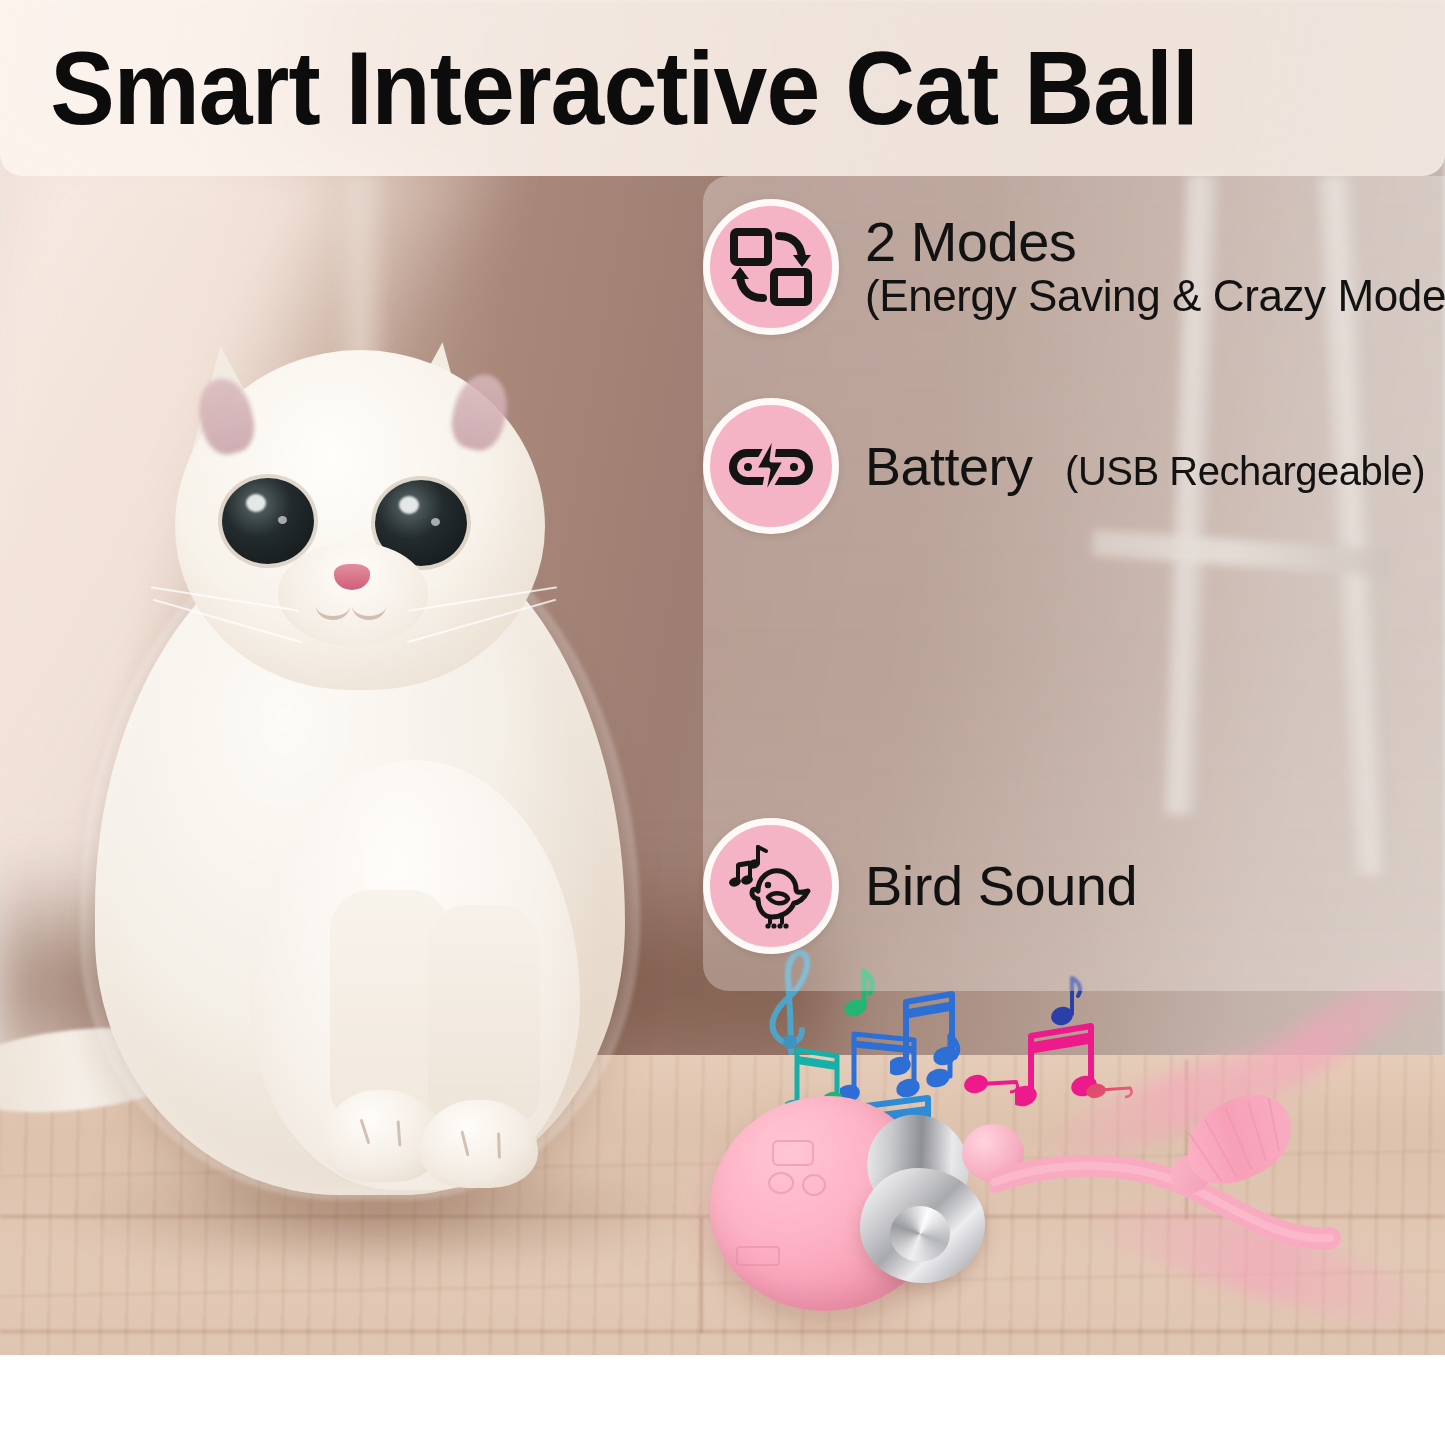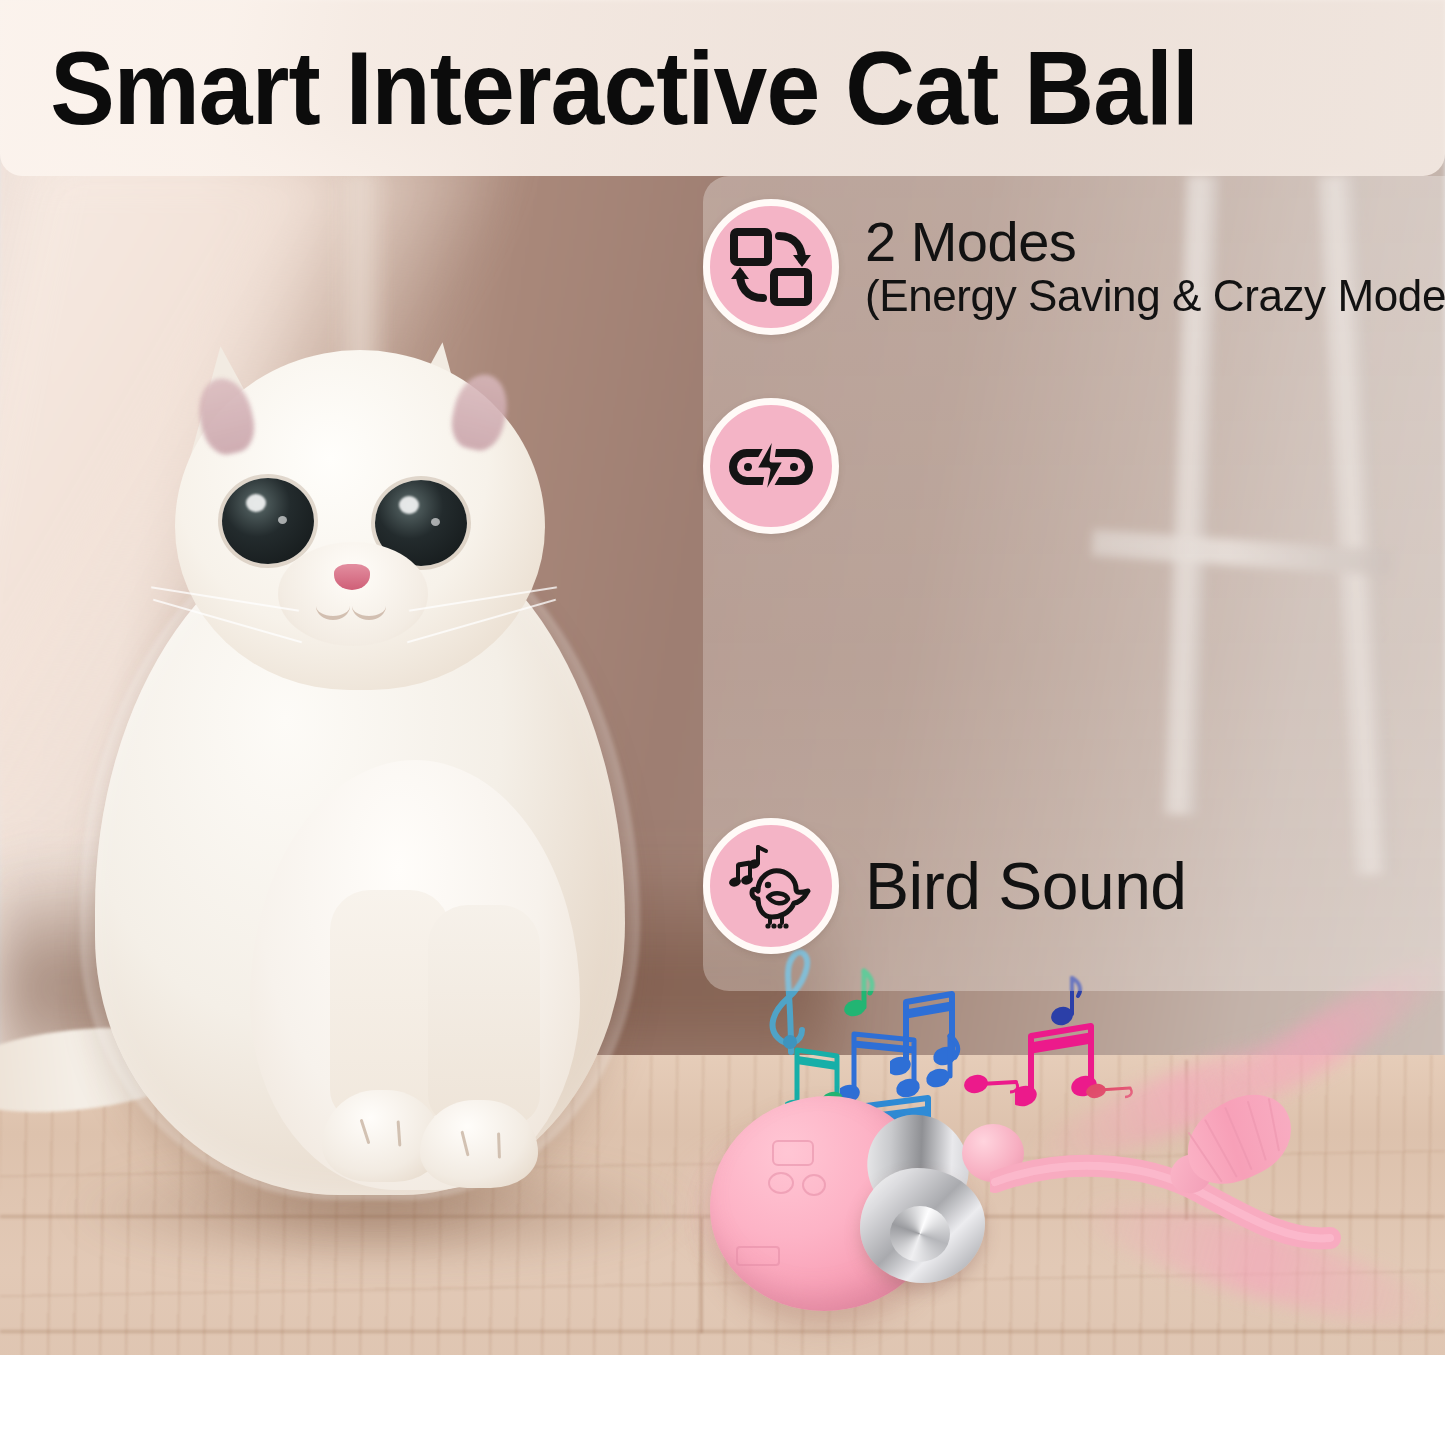--- a/index.html
+++ b/index.html
@@ -506,6 +506,10 @@
         </svg>
       </div>
       <div class="feat-text">
+        <div class="feat-line1">
+          <span>Battery</span>
+          <span class="inline-sub" style="margin-left:18px;">(USB Rechargeable)</span>
+        </div>
       </div>
     </div>
 

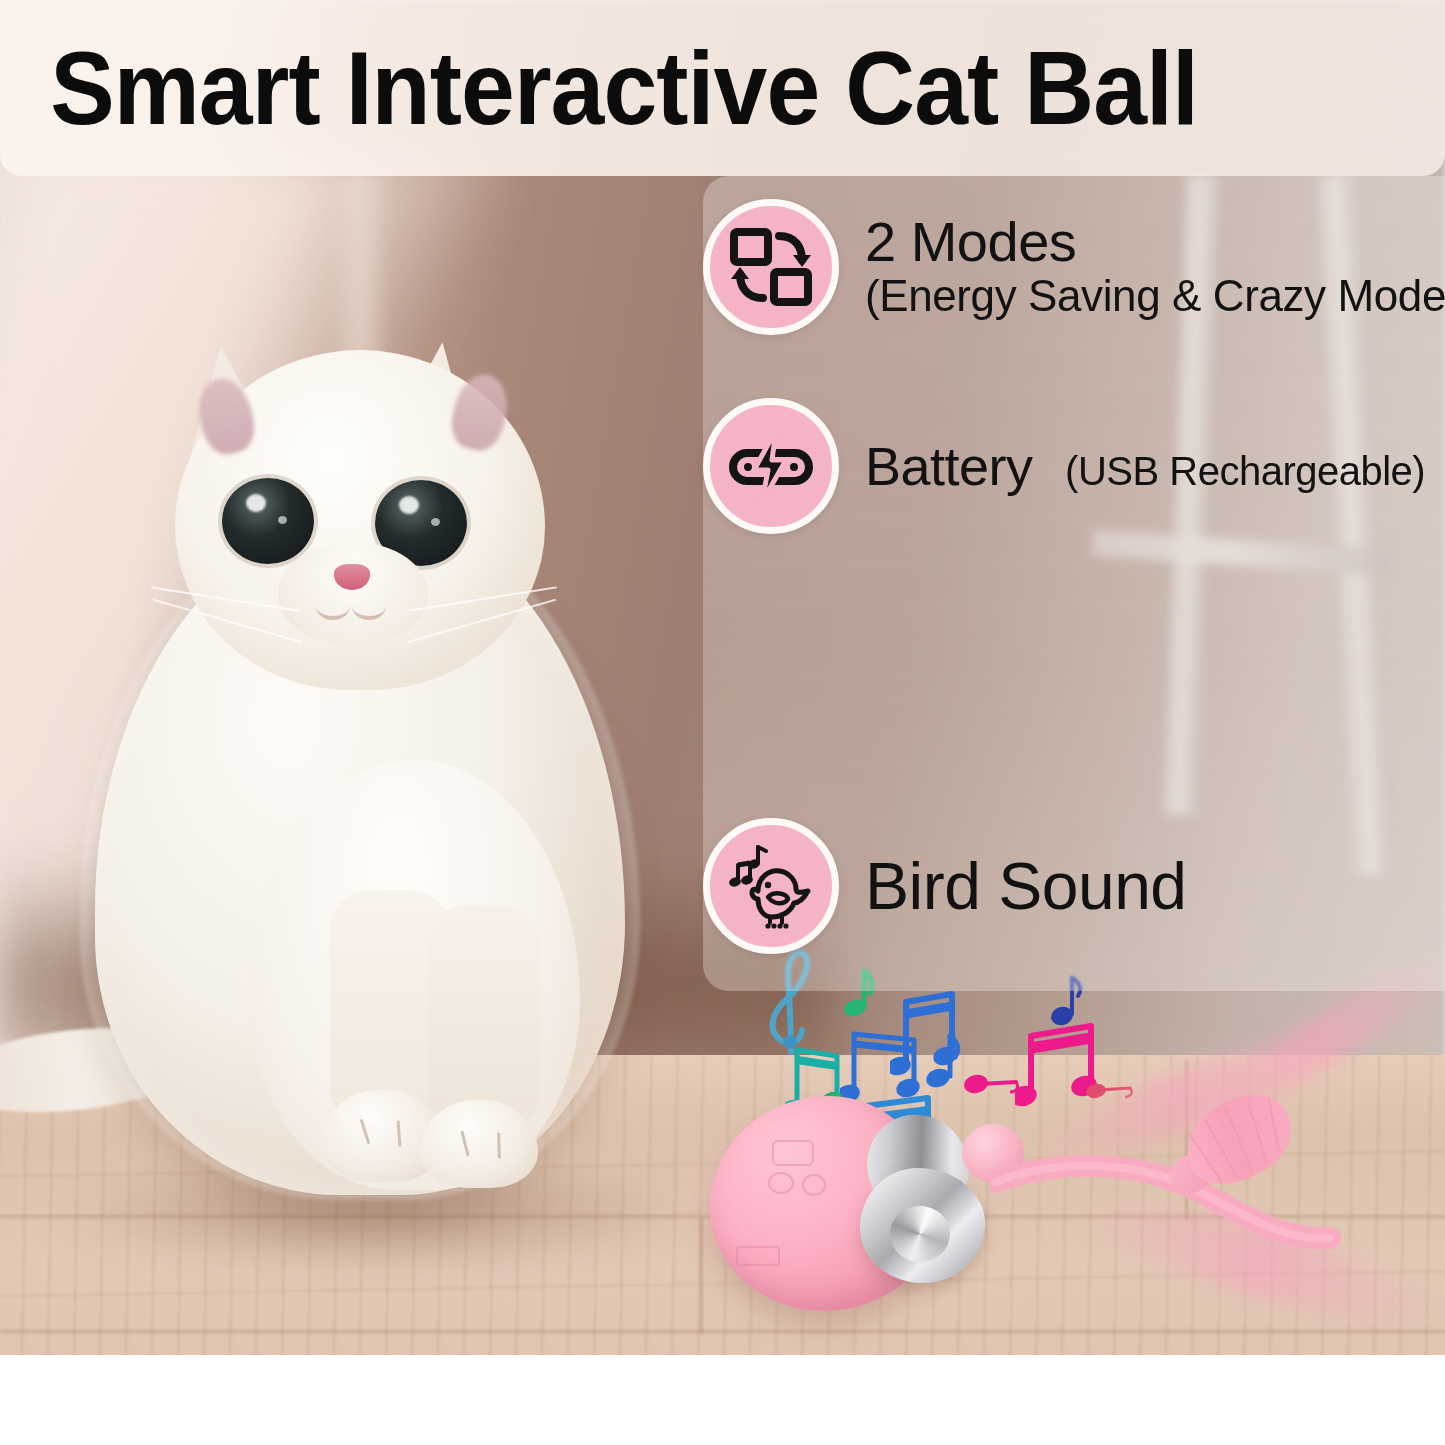--- a/index.html
+++ b/index.html
@@ -241,7 +241,7 @@
   .row-modes .feat-line1{font-size:56px;}
   .row-battery .feat-line1{font-size:54px;}
   .row-motion .feat-line1{font-size:56px;}
-  .row-bird .feat-line1{font-size:66px;}
+  .row-bird .feat-line1{font-size:56px;}
 
   
   .note{position:absolute;}

